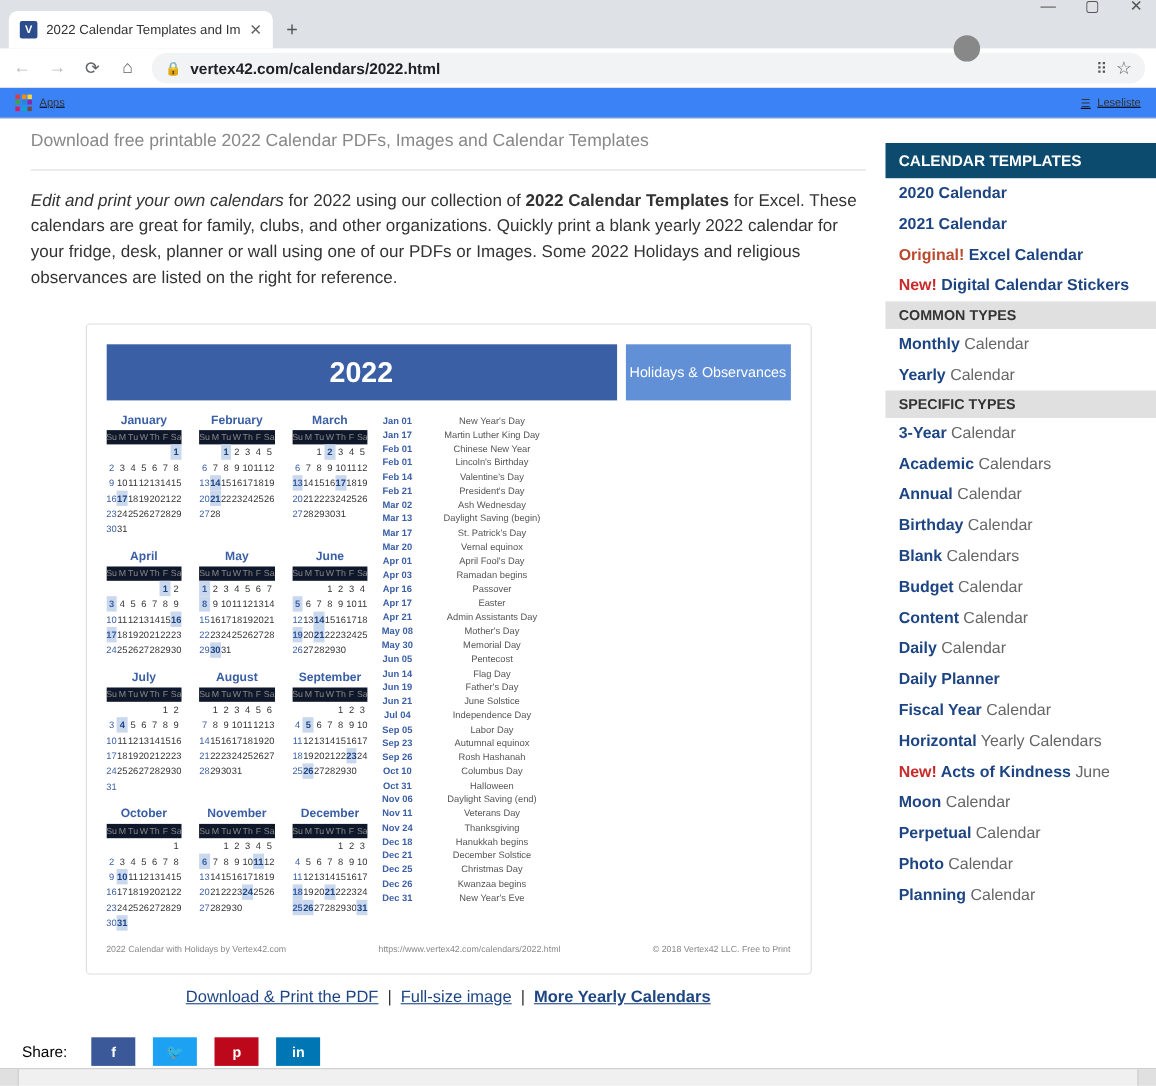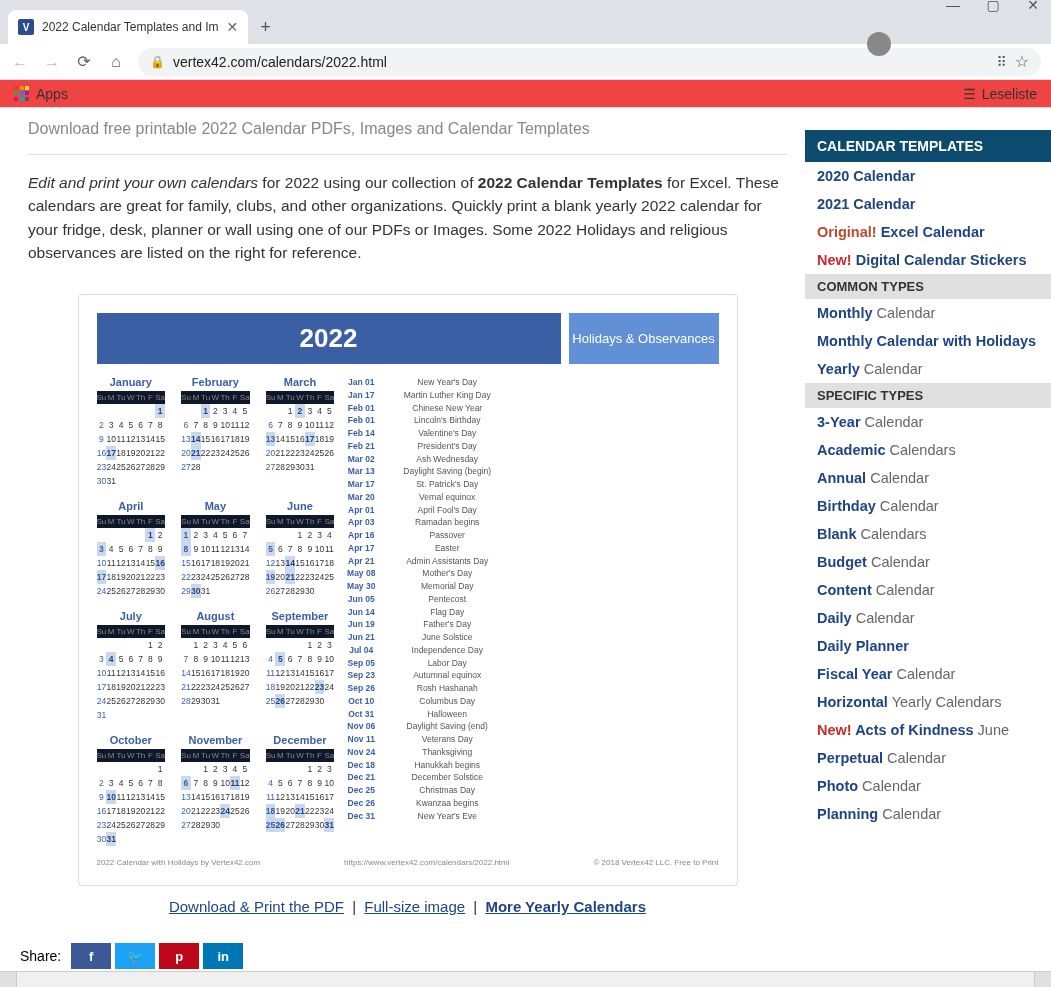--- a/index.html
+++ b/index.html
@@ -23,7 +23,7 @@
 .nav-icon.disabled { color: #bbb; cursor: default; }
 .address-bar { flex: 1; background: #f1f3f4; border-radius: 15px; height: 28px; display: flex; align-items: center; padding: 0 12px; gap: 8px; font-size: 14px; color: #555; }
 .lock-icon { font-size: 12px; color: #5f6368; }
-.url-text { flex: 1; font-size: 14px; color: #202124; }
+.url-text { flex: 1; font-size: 14px; color: #202124; font-weight: bold; }
 .avatar { width: 24px; height: 24px; border-radius: 50%; background: #888; position: absolute; right: 160px; top: 32px; }
 
 .bookmarks-bar { background: #ef4444; height: 28px; display: flex; align-items: center; justify-content: space-between; padding: 0 14px; font-size: 14px; border-bottom: 1px solid #ddd; }

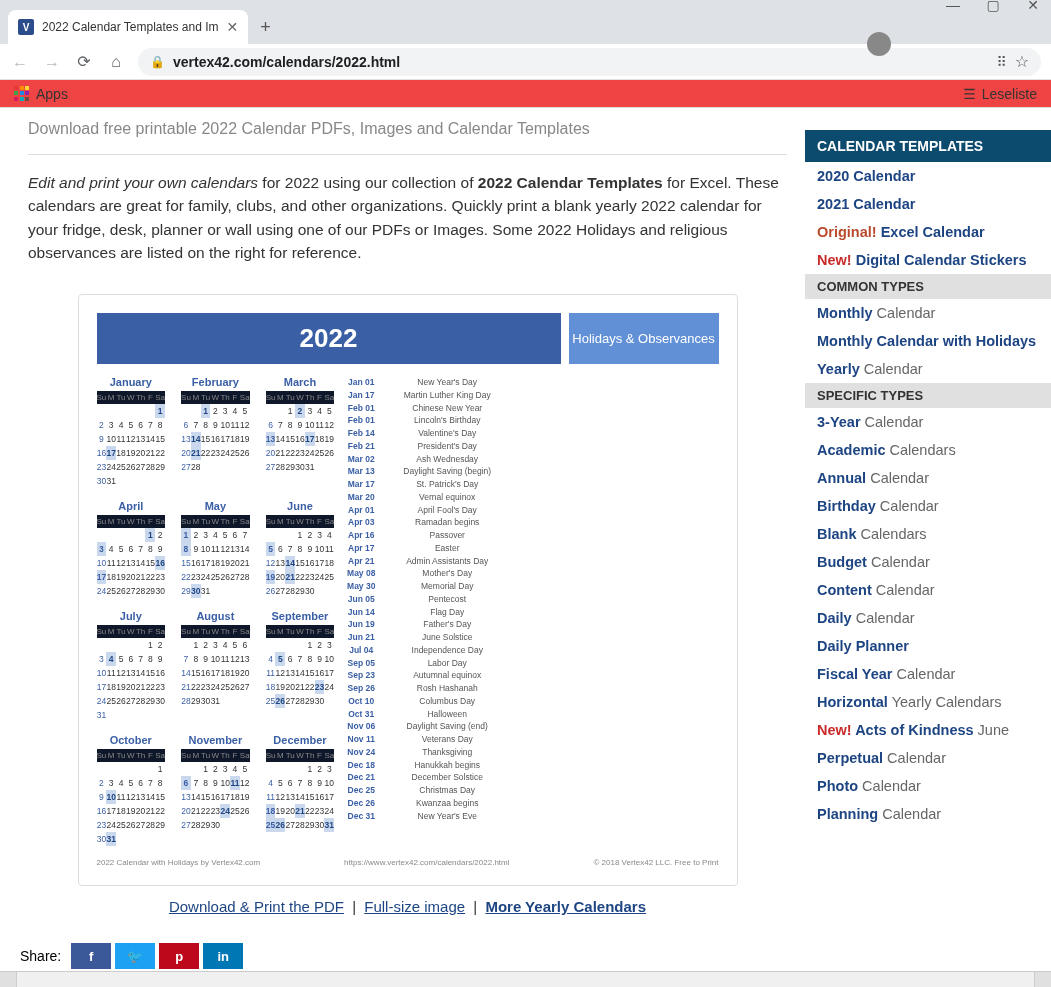--- a/index.html
+++ b/index.html
@@ -26,7 +26,7 @@
 .url-text { flex: 1; font-size: 14px; color: #202124; font-weight: bold; }
 .avatar { width: 24px; height: 24px; border-radius: 50%; background: #888; position: absolute; right: 160px; top: 32px; }
 
-.bookmarks-bar { background: #ef4444; height: 28px; display: flex; align-items: center; justify-content: space-between; padding: 0 14px; font-size: 14px; border-bottom: 1px solid #ddd; }
+.bookmarks-bar { background: #3b82f6; height: 28px; display: flex; align-items: center; justify-content: space-between; padding: 0 14px; font-size: 10px; border-bottom: 1px solid #ddd; text-decoration: underline; }
 .apps-launcher { display: flex; align-items: center; gap: 6px; cursor: pointer; color: #333; }
 .apps-grid { width: 16px; height: 16px; display: grid; grid-template-columns: repeat(3,1fr); gap: 1px; }
 .apps-grid span { width: 4px; height: 4px; }

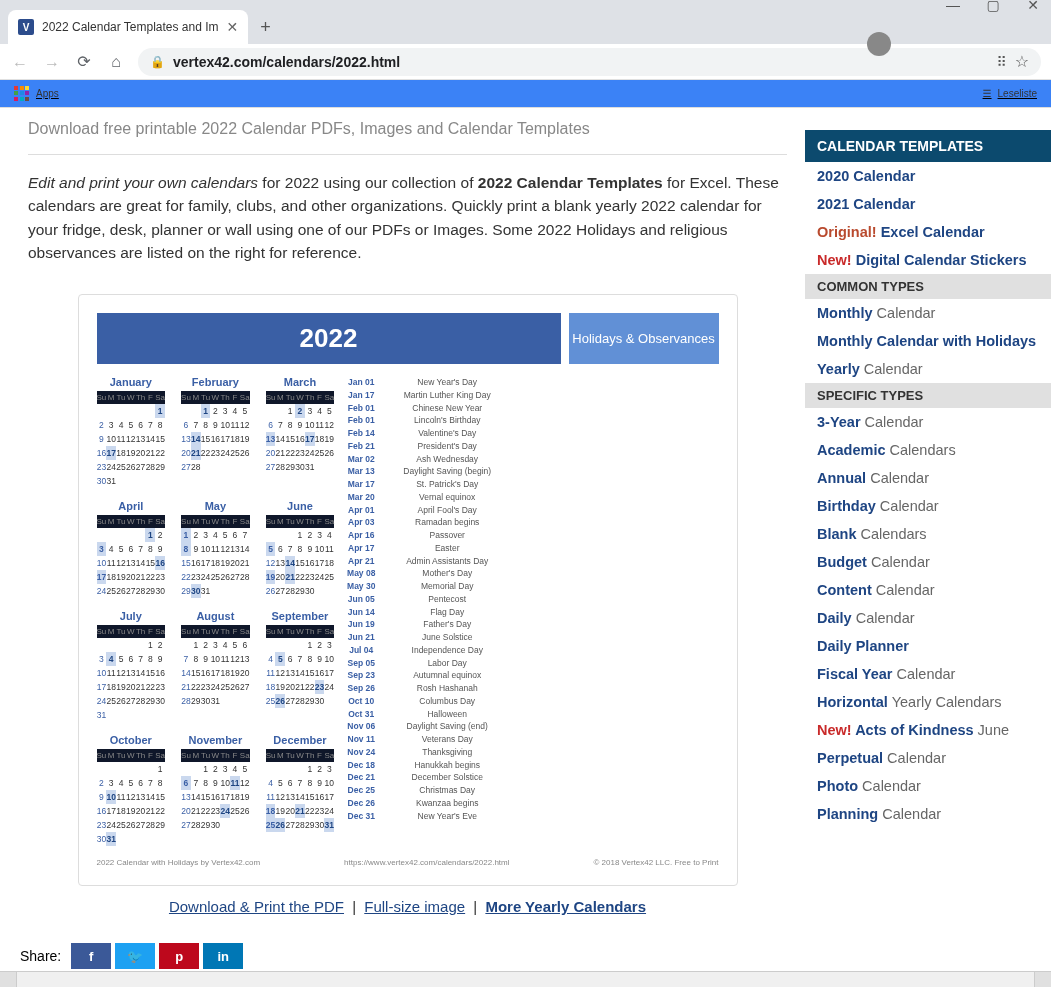--- a/index.html
+++ b/index.html
@@ -907,7 +907,6 @@
     <div class="side-subheader">COMMON TYPES</div>
     <ul class="side-list" id="side-common">
         <li class="side-item"><span class="lead">Monthly</span><span class="tail"> Calendar</span></li>
-        <li class="side-item"><span class="lead">Monthly Calendar with Holidays</span></li>
         <li class="side-item"><span class="lead">Yearly</span><span class="tail"> Calendar</span></li>
       </ul>
     <div class="side-subheader">SPECIFIC TYPES</div>

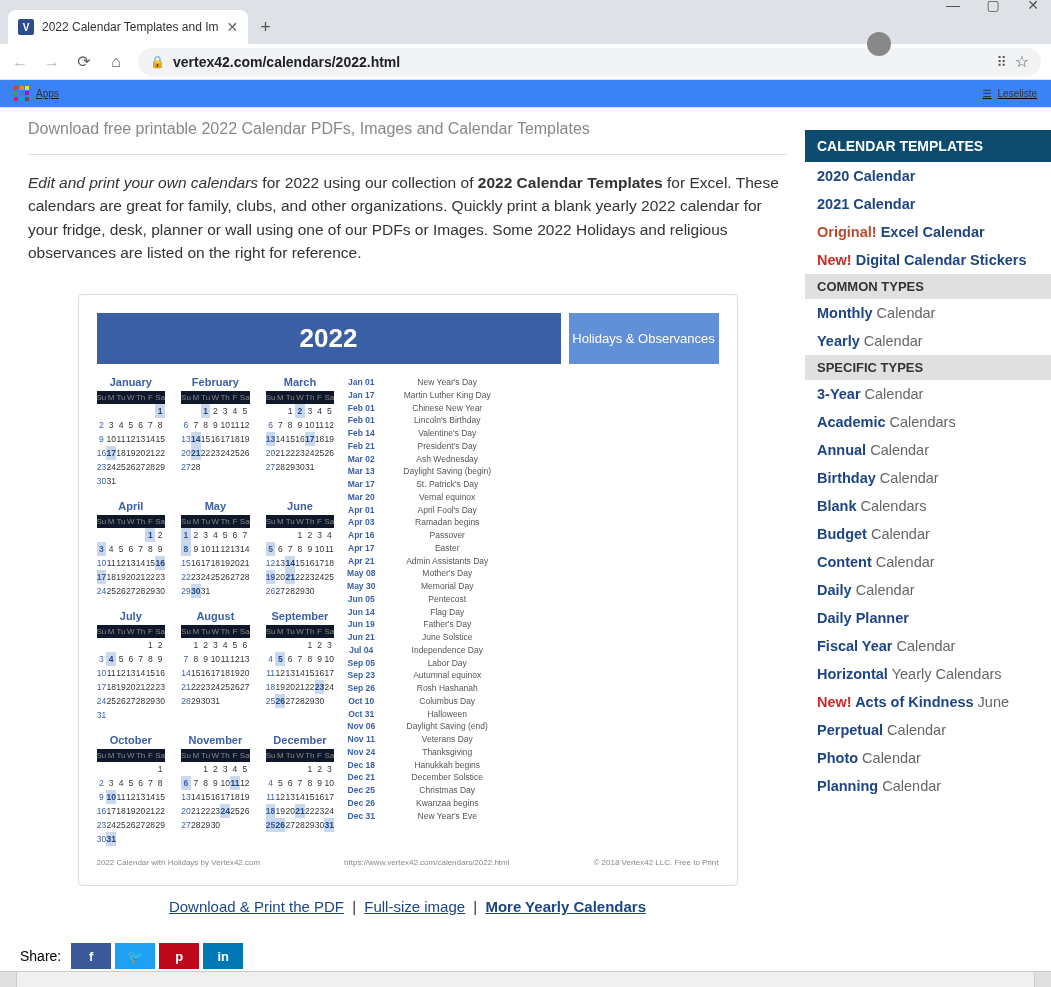--- a/index.html
+++ b/index.html
@@ -923,6 +923,7 @@
         <li class="side-item"><span class="lead">Fiscal Year</span><span class="tail"> Calendar</span></li>
         <li class="side-item"><span class="lead">Horizontal</span><span class="tail"> Yearly Calendars</span></li>
         <li class="side-item"><span class="new">New!</span><span class="lead"> Acts of Kindness</span><span class="tail"> June</span></li>
+        <li class="side-item"><span class="lead">Moon</span><span class="tail"> Calendar</span></li>
         <li class="side-item"><span class="lead">Perpetual</span><span class="tail"> Calendar</span></li>
         <li class="side-item"><span class="lead">Photo</span><span class="tail"> Calendar</span></li>
         <li class="side-item"><span class="lead">Planning</span><span class="tail"> Calendar</span></li>

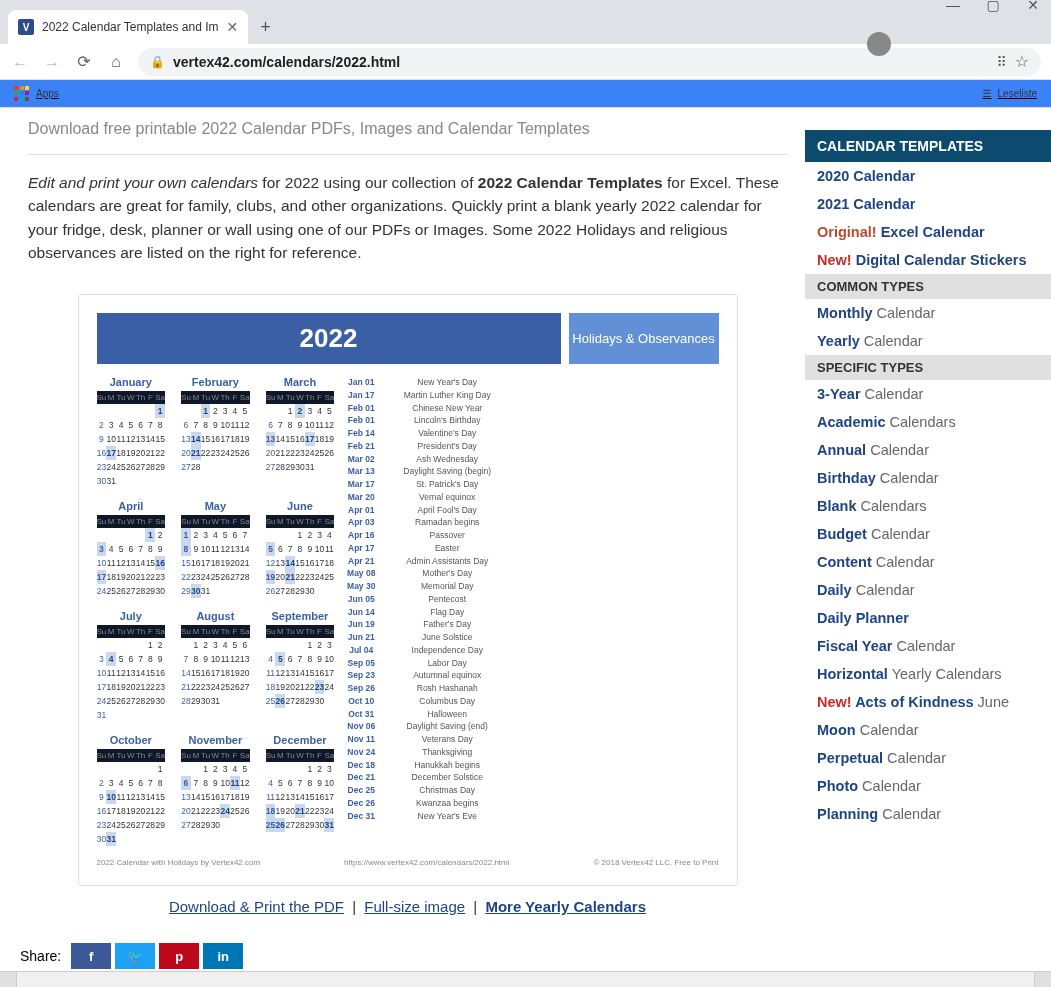--- a/index.html
+++ b/index.html
@@ -85,7 +85,7 @@
 .side-item .new { color: #c92a2a; font-weight: bold; }
 
 
-.share-bar { position: absolute; left: 20px; bottom: 18px; display: flex; align-items: center; gap: 4px; font-size: 14px; }
+.share-bar { position: absolute; left: 20px; bottom: 18px; display: flex; align-items: center; gap: 16px; font-size: 14px; }
 .share-label { margin-right: 6px; }
 .share-btn { width: 40px; height: 26px; display: flex; align-items: center; justify-content: center; color: #fff; font-weight: bold; cursor: pointer; font-size: 13px; }
 .fb { background: #3b5998; } .tw { background: #1da1f2; } .pn { background: #bd081c; } .li { background: #0077b5; }

